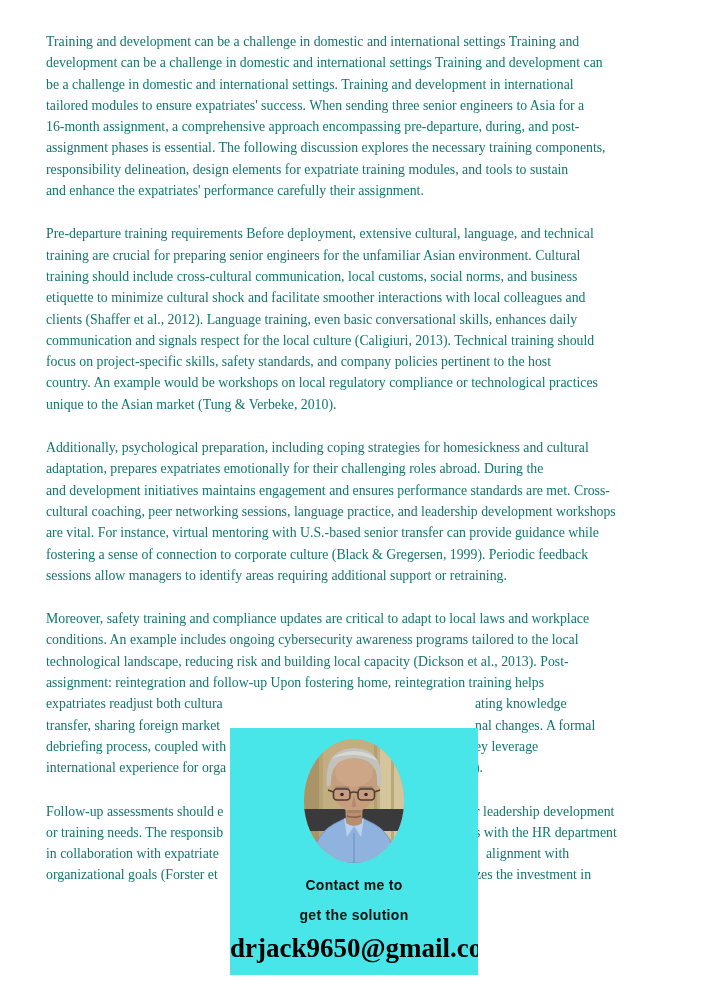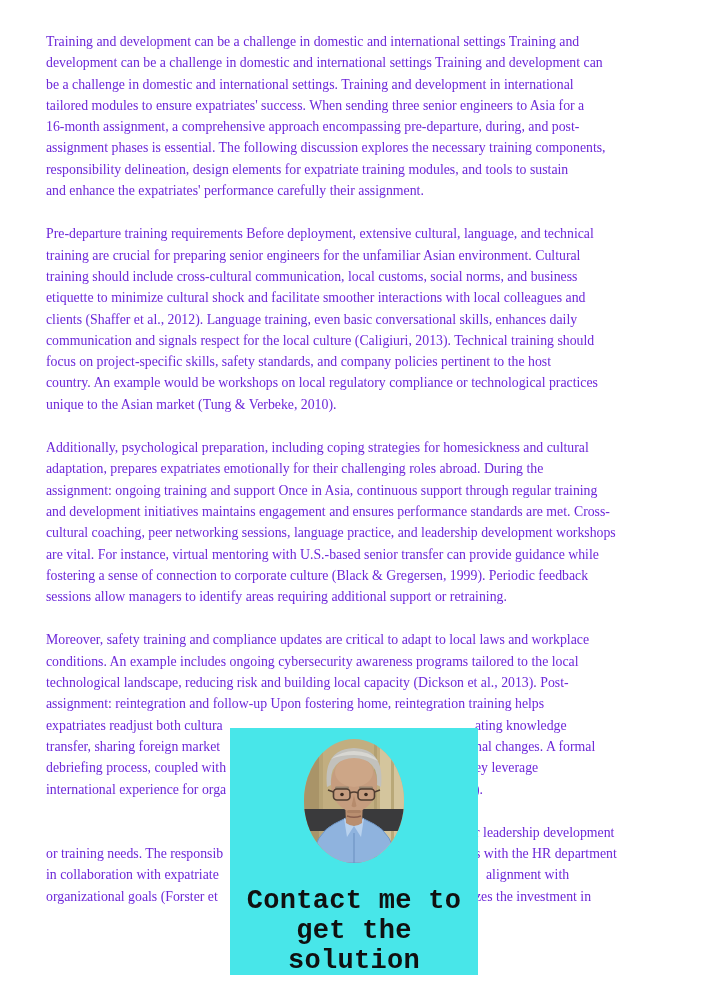--- a/index.html
+++ b/index.html
@@ -38,7 +38,7 @@
 </head>
 <body style="background: rgb(255, 255, 255);">
 
-<div class="doc" style="color: #6d28d9;">
+<div class="doc" style="color: #0f766e;">
     <div class="para">
       <div class="line">Training and development can be a challenge in domestic and international settings Training and</div>
       <div class="line">development can be a challenge in domestic and international settings Training and development can</div>

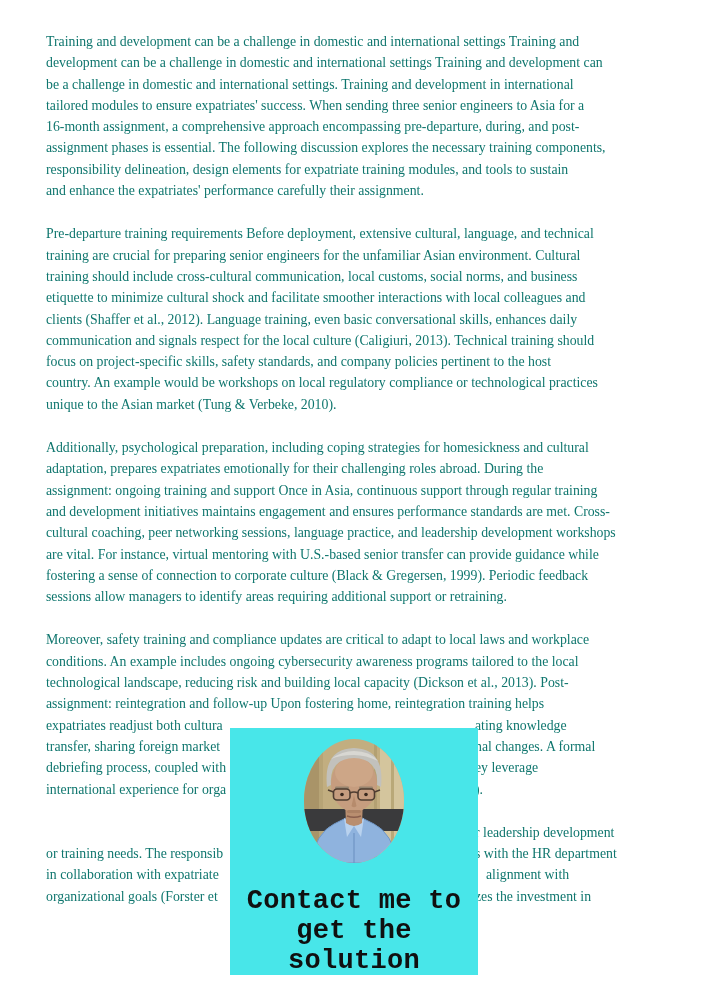--- a/index.html
+++ b/index.html
@@ -63,7 +63,6 @@
     <div class="para">
       <div class="line">Additionally, psychological preparation, including coping strategies for homesickness and cultural</div>
       <div class="line">adaptation, prepares expatriates emotionally for their challenging roles abroad. During the</div>
-      <div class="line">assignment: ongoing training and support Once in Asia, continuous support through regular training</div>
       <div class="line">and development initiatives maintains engagement and ensures performance standards are met. Cross-</div>
       <div class="line">cultural coaching, peer networking sessions, language practice, and leadership development workshops</div>
       <div class="line">are vital. For instance, virtual mentoring with U.S.-based senior transfer can provide guidance while</div>

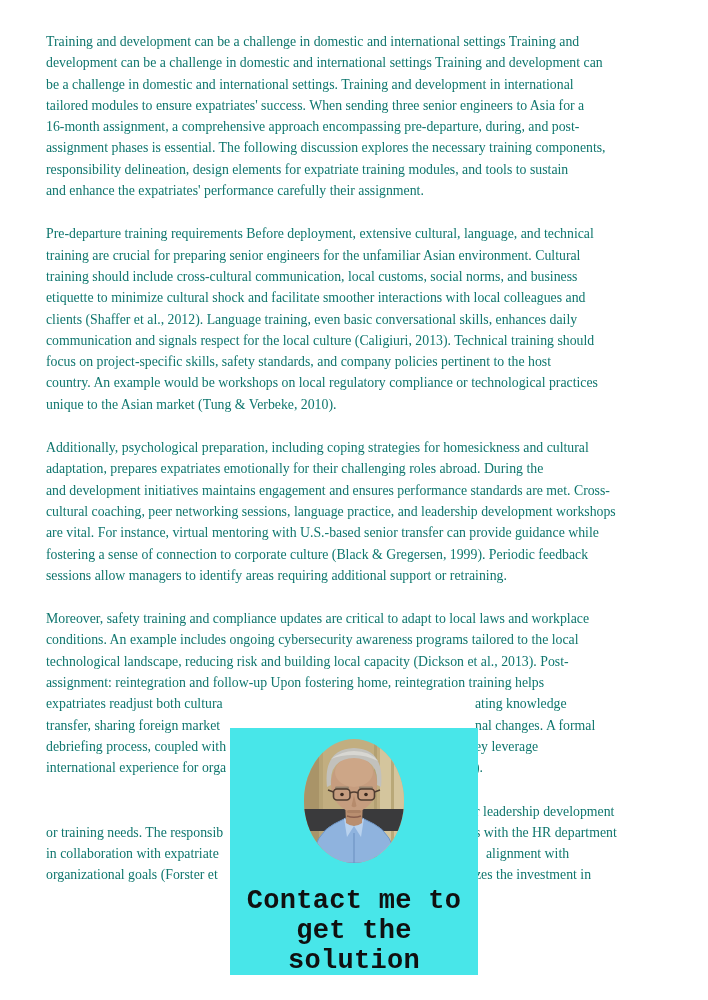--- a/index.html
+++ b/index.html
@@ -93,6 +93,7 @@
     </div>
     <div class="para">
       <div class="line">
+        <span class="fl">Follow-up assessments should e</span>
         <span class="fr">r leadership development</span>
       </div>
       <div class="line">

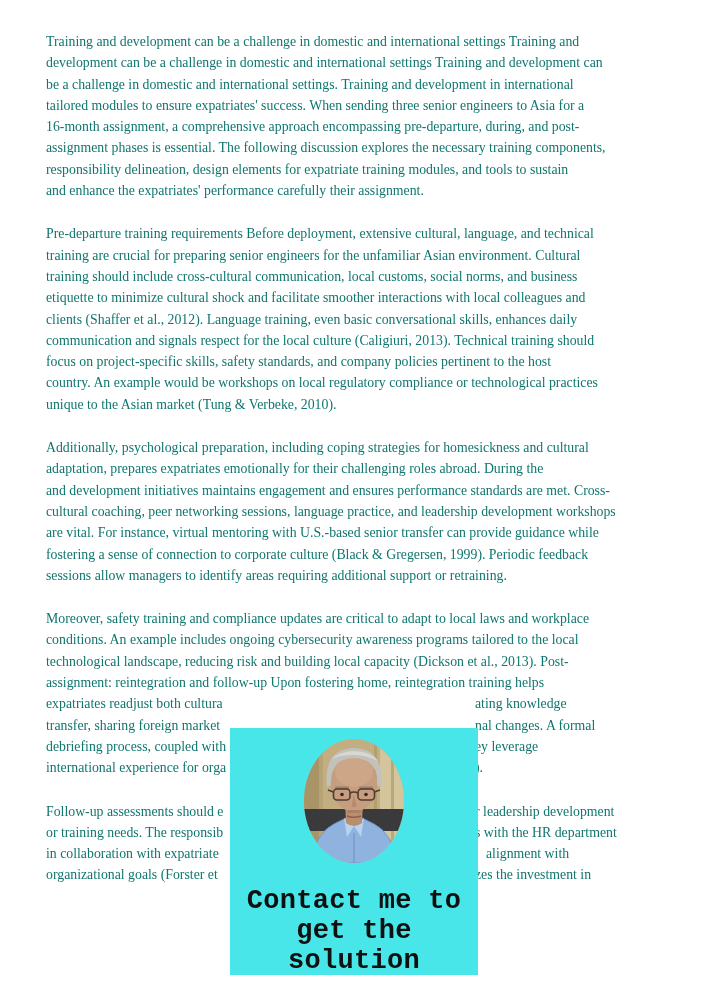--- a/index.html
+++ b/index.html
@@ -26,9 +26,9 @@
   }
   .ad-photo{width:100px;height:124px;margin:11px auto 0;display:block;}
   .ad-heading{
-    font-family:Liberation Mono, monospace;
-    font-weight:700;font-size:27px;line-height:30px;
-    margin-top:23px;letter-spacing:0.3px;
+    font-family:Liberation Sans, sans-serif;
+    font-weight:700;font-size:14px;line-height:30px;
+    margin-top:7px;letter-spacing:0.3px;
   }
   .ad-email{
     font-family:"Liberation Serif", serif;

